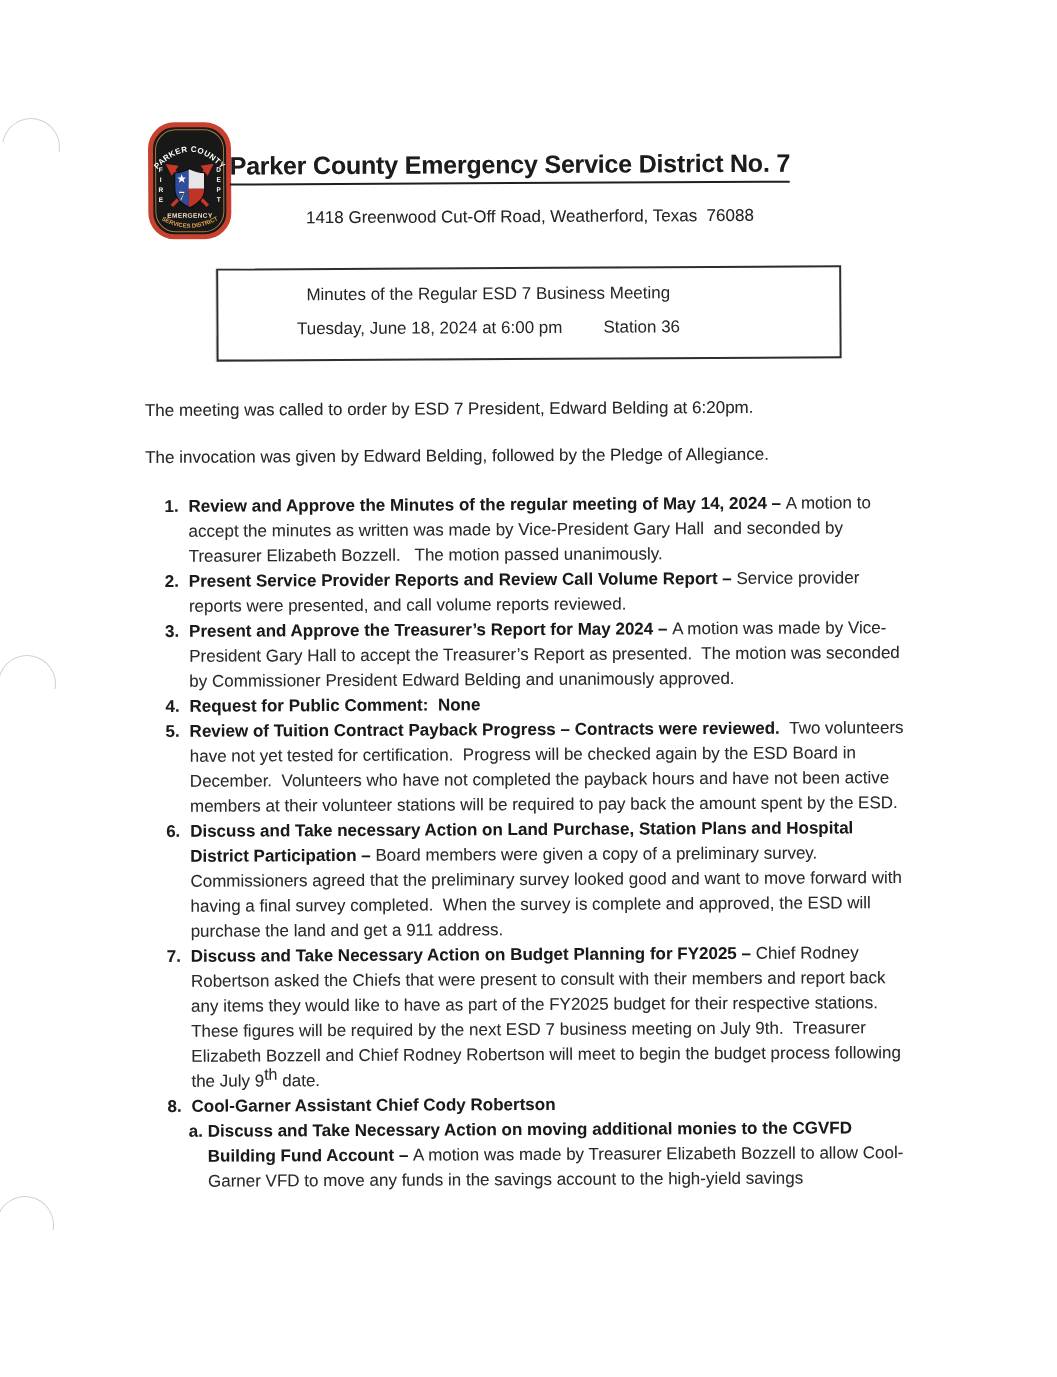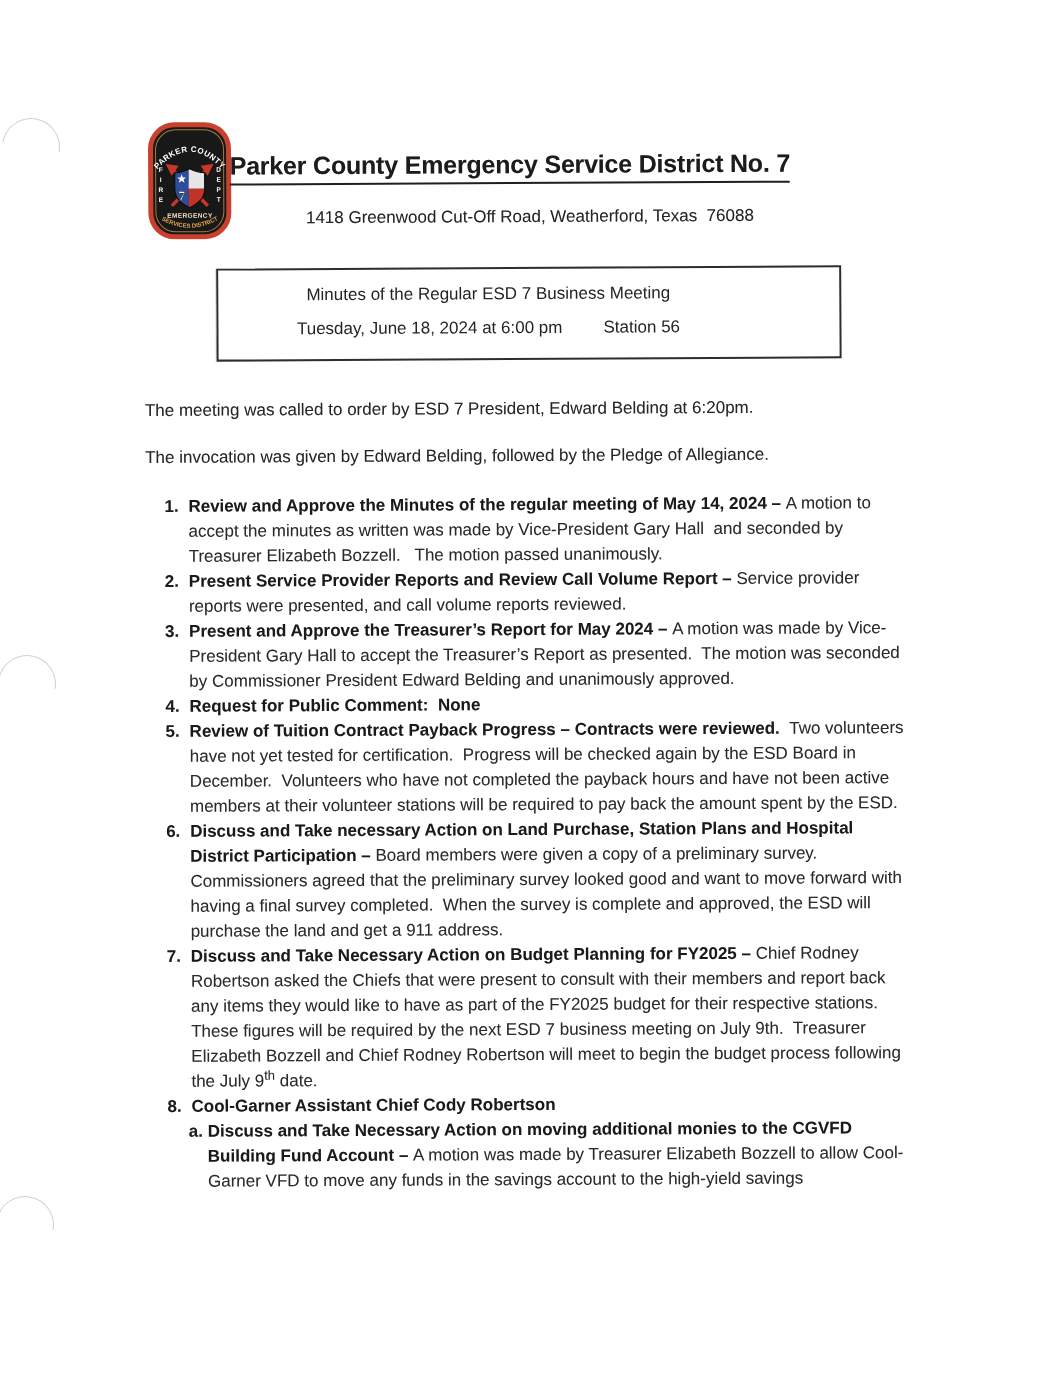--- a/index.html
+++ b/index.html
@@ -137,7 +137,7 @@
     <div class="meeting-box-inner">
       <div class="box-line1">Minutes of the Regular ESD 7 Business Meeting</div>
       <div class="box-line2">
-        <span>Tuesday, June 18, 2024 at 6:00 pm</span><span class="station">Station 56</span>
+        <span>Tuesday, June 18, 2024 at 6:00 pm</span><span class="station">Station 36</span>
       </div>
     </div>
   </div>

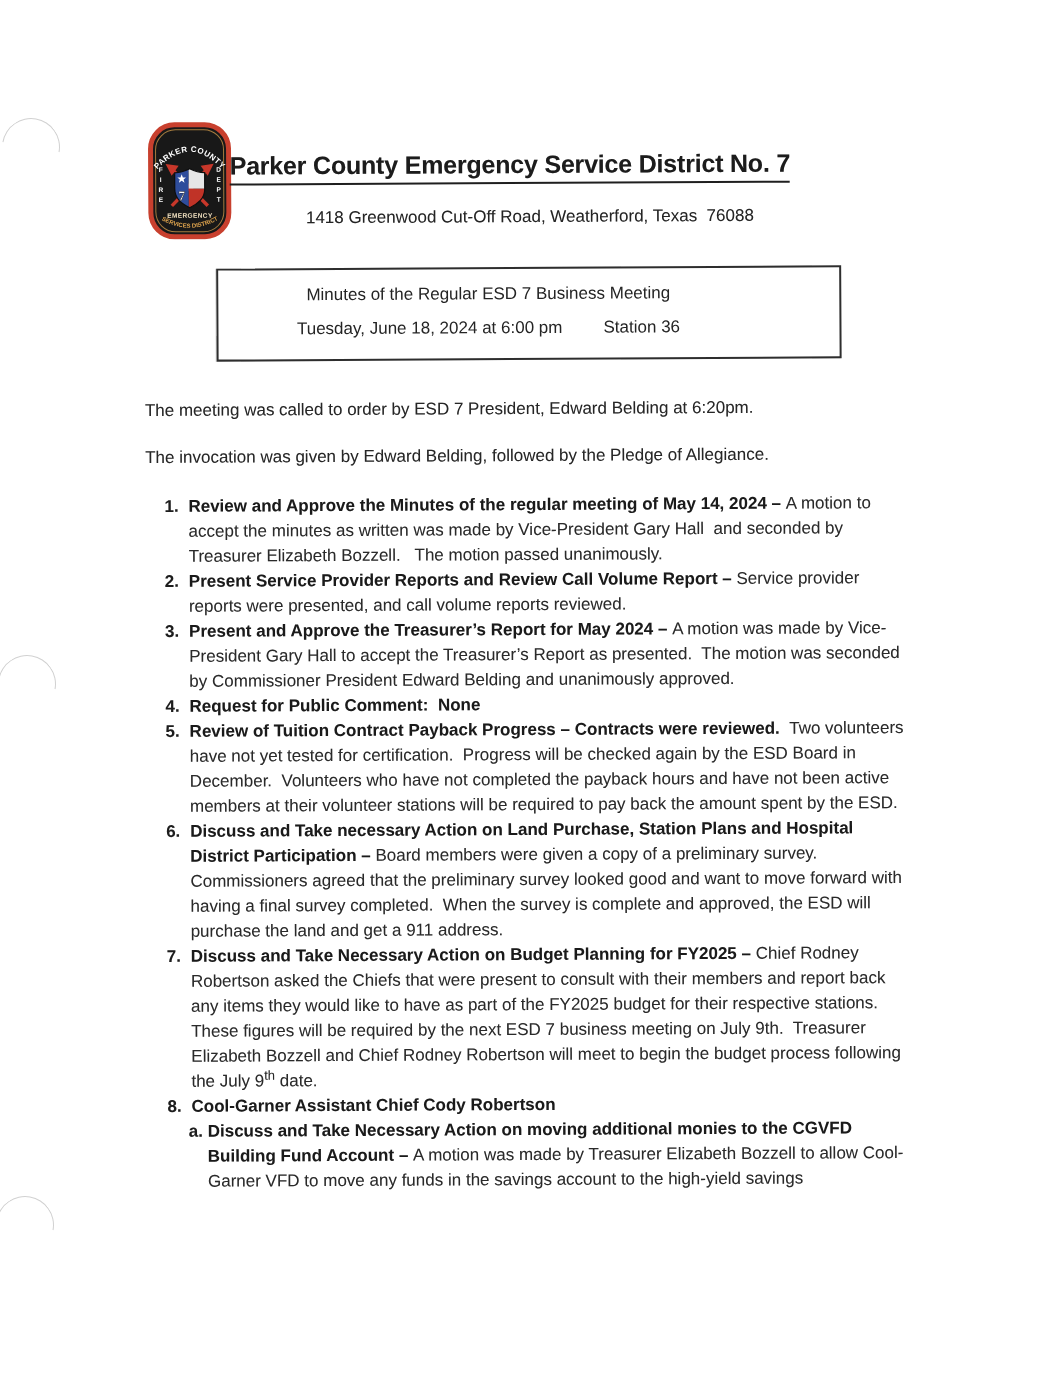--- a/index.html
+++ b/index.html
@@ -79,7 +79,7 @@
   .item-content { flex:1; white-space:pre-wrap; }
   .seg-bold { font-weight:bold; color:#1a1a1a; }
   .seg-regular { color:#2a2a2a; }
-  .seg-sup { vertical-align:super; font-size:13px; line-height:0; color:#2a2a2a; }
+  .seg-sup { vertical-align:super; font-size:16px; line-height:0; color:#2a2a2a; }
 </style>
 </head>
 <body>

